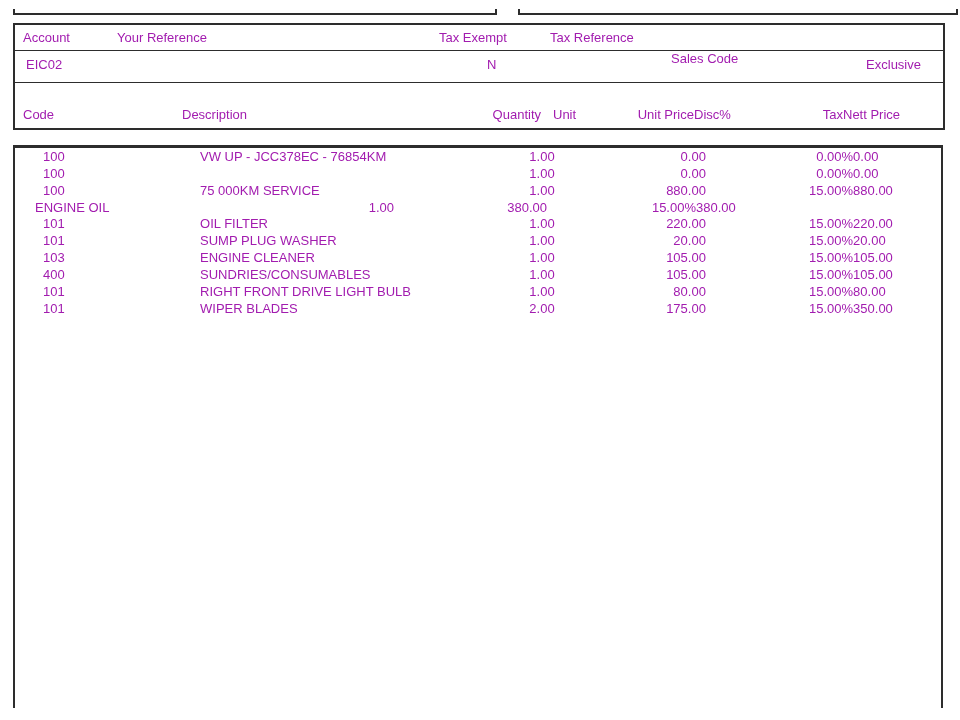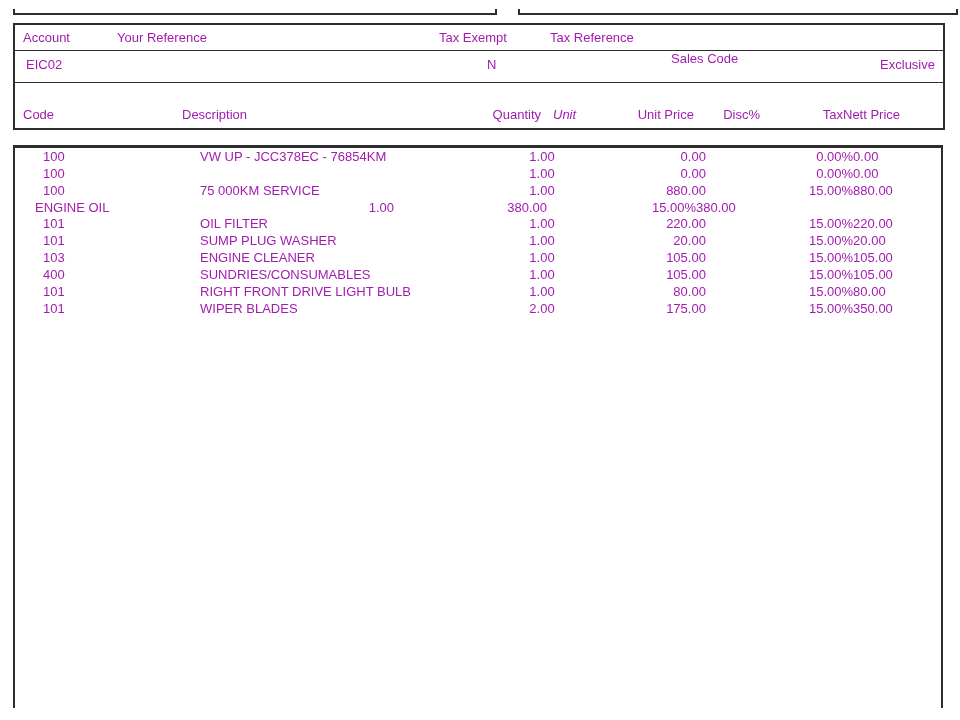--- a/index.html
+++ b/index.html
@@ -68,7 +68,7 @@
   .meta-values span { position: absolute; top: 6px; white-space: nowrap; }
   .mv-account   { left: 11px; text-align: right; }
   .mv-taxexempt { left: 472px; }
-  .mv-exclusive { right: 8px; }
+  .mv-exclusive { right: 22px; }
 
   .col-headers {
     flex: 1 1 auto;

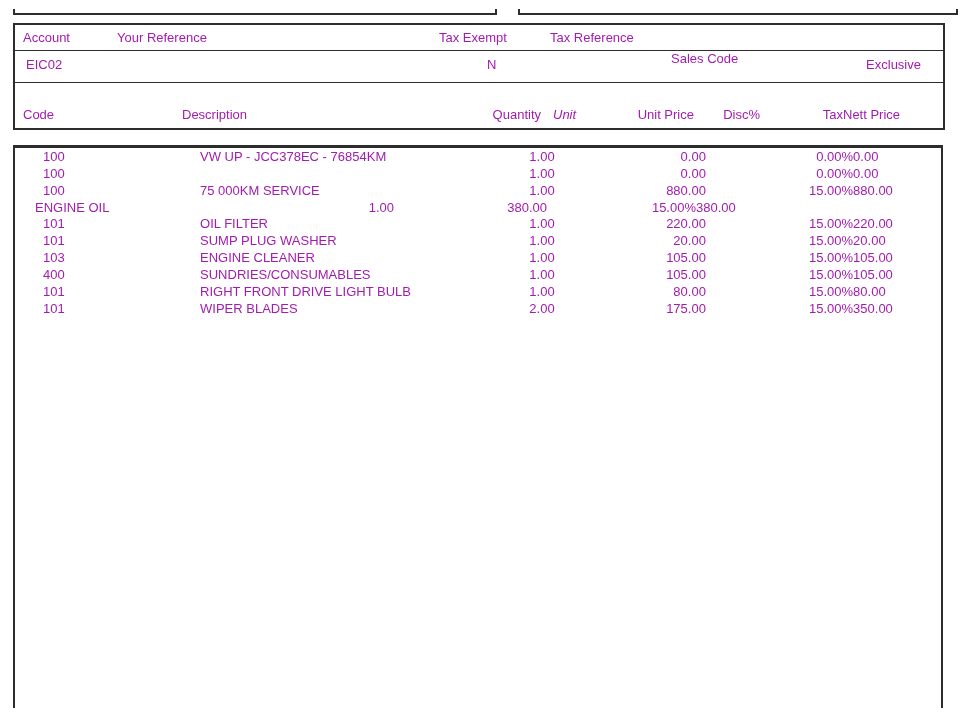--- a/index.html
+++ b/index.html
@@ -87,7 +87,7 @@
   .c-code   { width: 167px; padding-left: 8px;  text-align: left; }
   .c-desc   { width: 260px; text-align: left; }
   .c-qty    { width: 99px;  text-align: right; }
-  .c-unit   { width: 45px;  padding-left: 12px; text-align: left; font-style: italic; }
+  .c-unit   { width: 45px;  padding-left: 12px; text-align: left; }
   .c-uprice { width: 108px; text-align: right; }
   .c-disc   { width: 66px;  text-align: right; }
   .c-tax    { width: 83px;  text-align: right; }

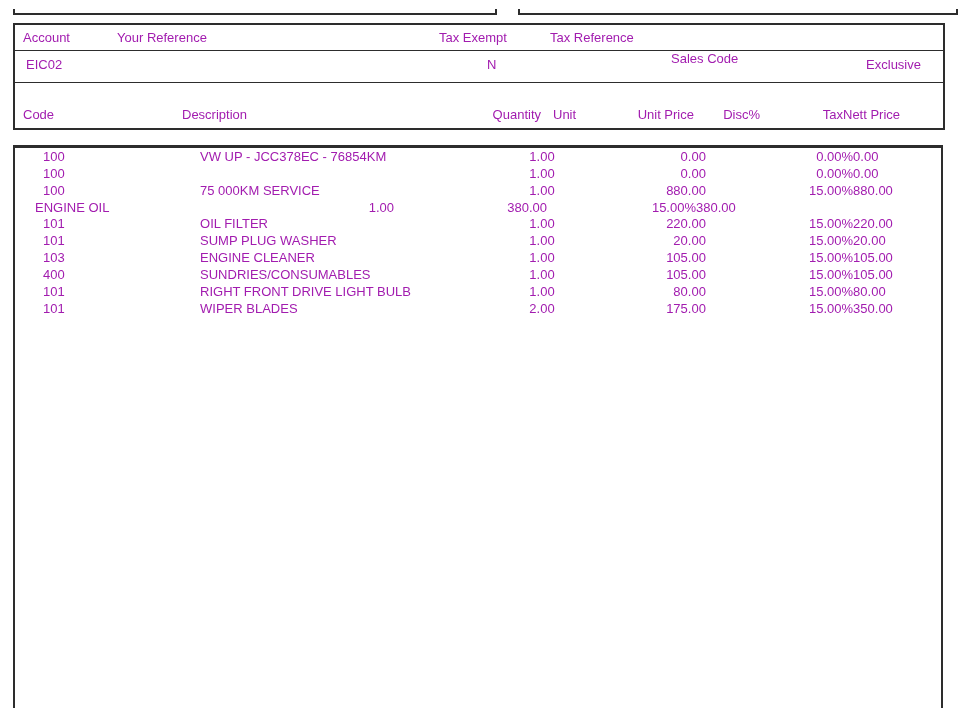--- a/index.html
+++ b/index.html
@@ -89,7 +89,7 @@
   .c-qty    { width: 99px;  text-align: right; }
   .c-unit   { width: 45px;  padding-left: 12px; text-align: left; }
   .c-uprice { width: 108px; text-align: right; }
-  .c-disc   { width: 66px;  text-align: right; }
+  .c-disc   { width: 66px;  }
   .c-tax    { width: 83px;  text-align: right; }
   .c-nett   { width: 89px;  text-align: left; }
 

